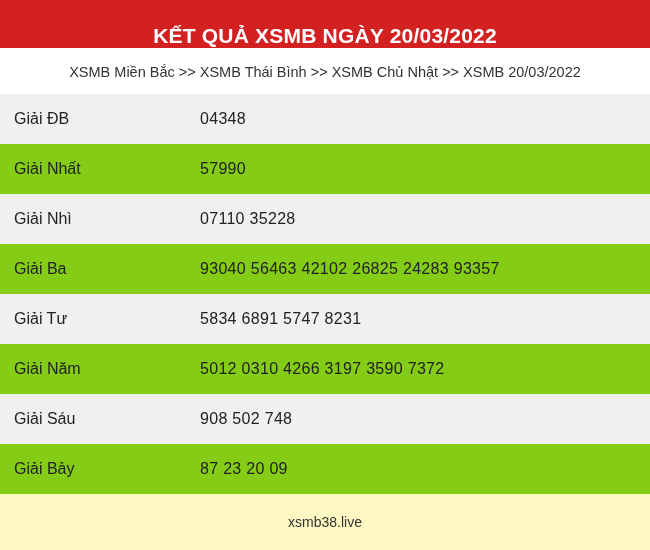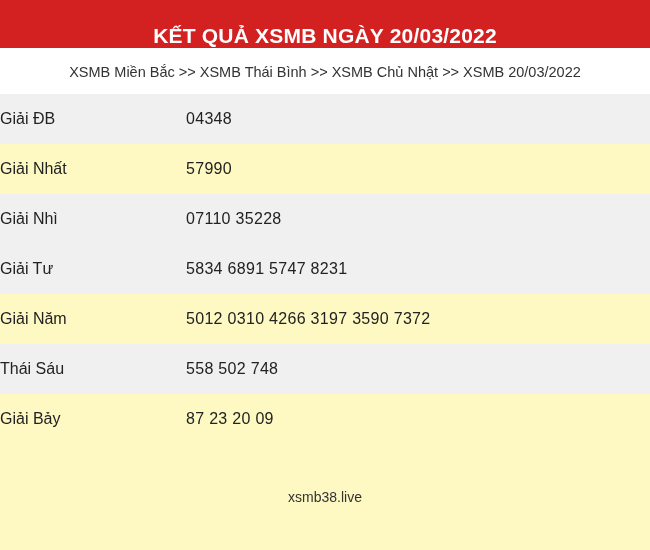--- a/index.html
+++ b/index.html
@@ -57,6 +57,7 @@
     align-items: center;
     height: 50px;
     box-sizing: border-box;
+    padding-left: 14px;
     padding-right: 10px;
   }
   .row.alt {

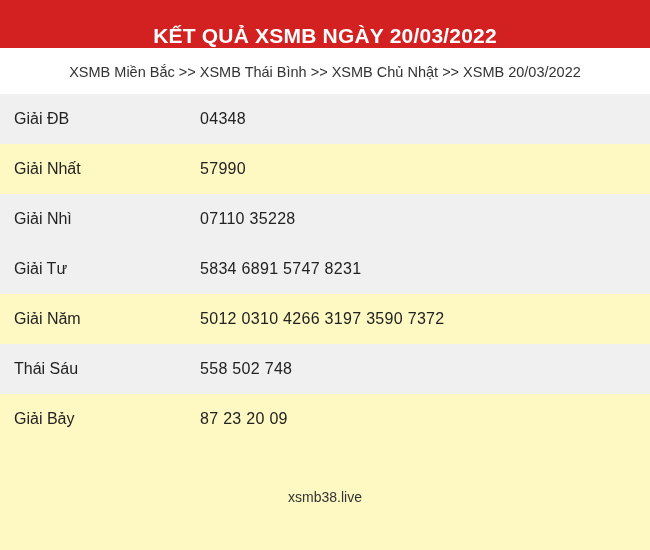--- a/index.html
+++ b/index.html
@@ -64,7 +64,7 @@
     background: #f0f0f0;
   }
   .row.plain {
-    background: #fef9c3;
+    background: #84cc16;
   }
   .prize-label {
     width: 186px;

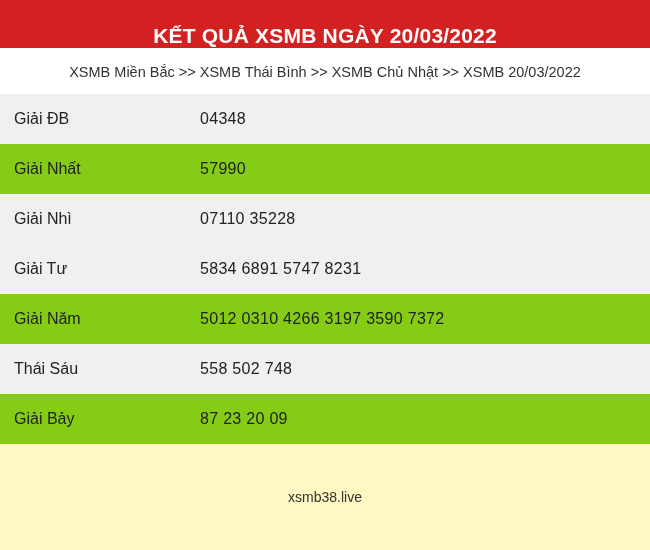--- a/index.html
+++ b/index.html
@@ -122,6 +122,10 @@
       <div class="prize-label">Giải Nhì</div>
       <div class="prize-numbers">07110 35228</div>
     </div>
+    <div class="row plain">
+      <div class="prize-label">Giải Ba</div>
+      <div class="prize-numbers">93040 56463 42102 26825 24283 93357</div>
+    </div>
     <div class="row alt">
       <div class="prize-label">Giải Tư</div>
       <div class="prize-numbers">5834 6891 5747 8231</div>

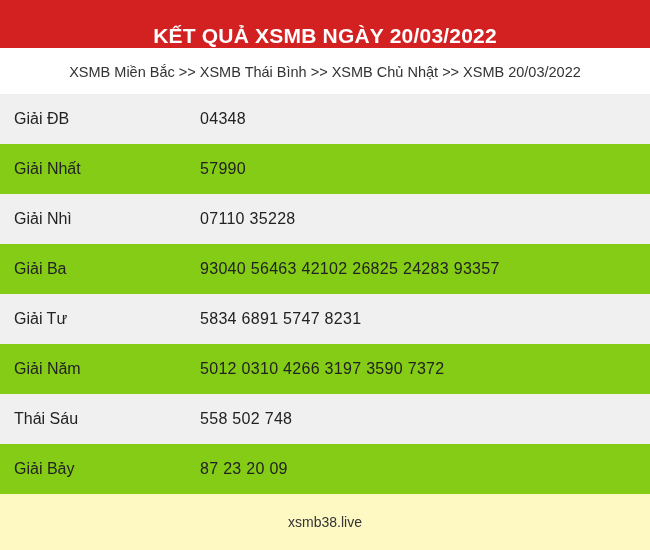--- a/index.html
+++ b/index.html
@@ -135,7 +135,7 @@
       <div class="prize-numbers">5012 0310 4266 3197 3590 7372</div>
     </div>
     <div class="row alt">
-      <div class="prize-label">Thái Sáu</div>
+      <div class="prize-label">Giải Sáu</div>
       <div class="prize-numbers">558 502 748</div>
     </div>
     <div class="row plain">

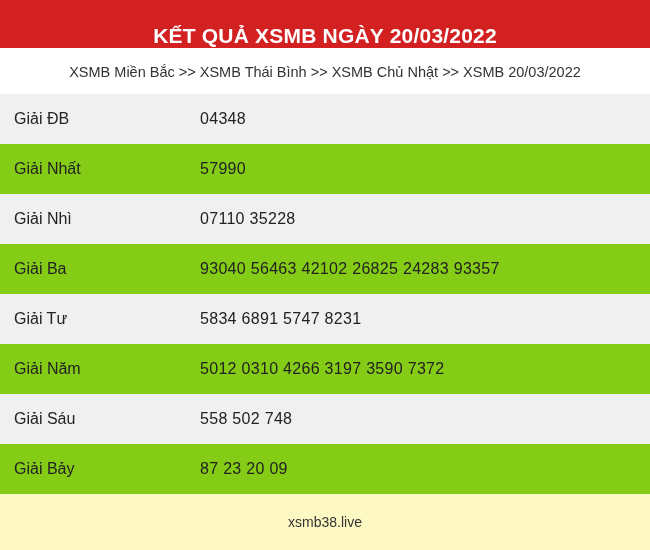--- a/index.html
+++ b/index.html
@@ -136,7 +136,7 @@
     </div>
     <div class="row alt">
       <div class="prize-label">Giải Sáu</div>
-      <div class="prize-numbers">558 502 748</div>
+      <div class="prize-numbers">908 502 748</div>
     </div>
     <div class="row plain">
       <div class="prize-label">Giải Bảy</div>

